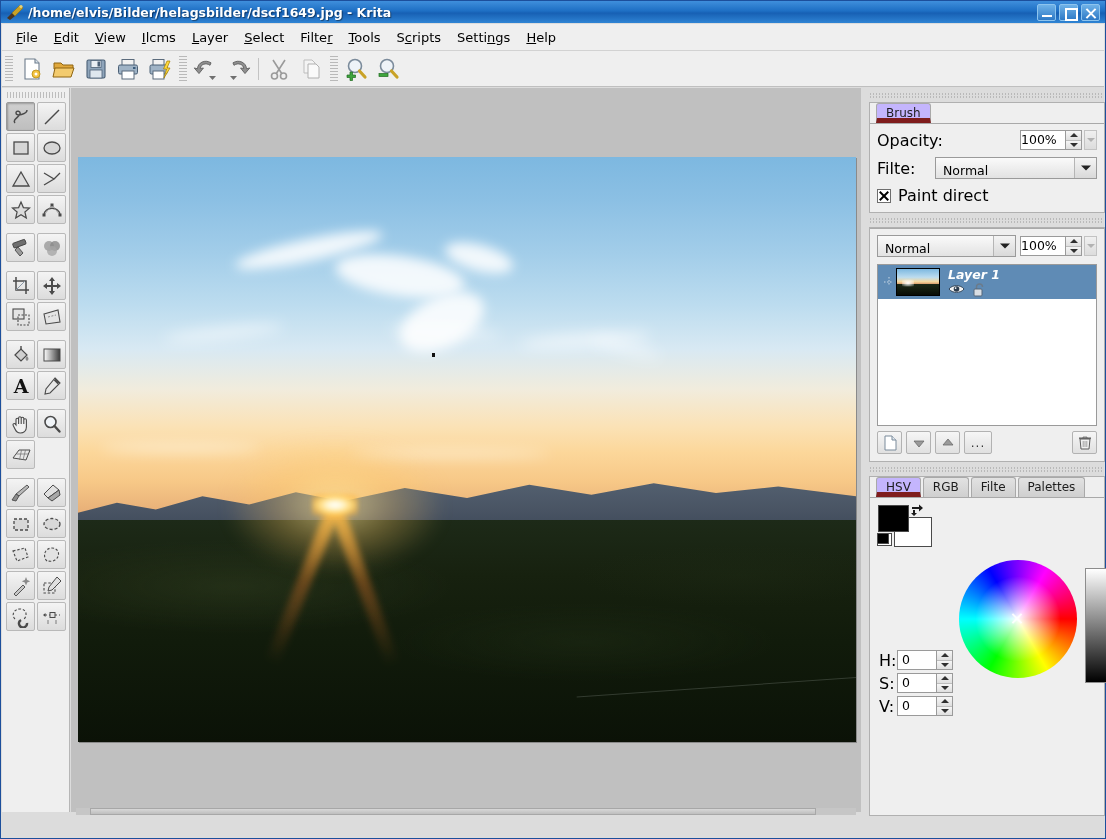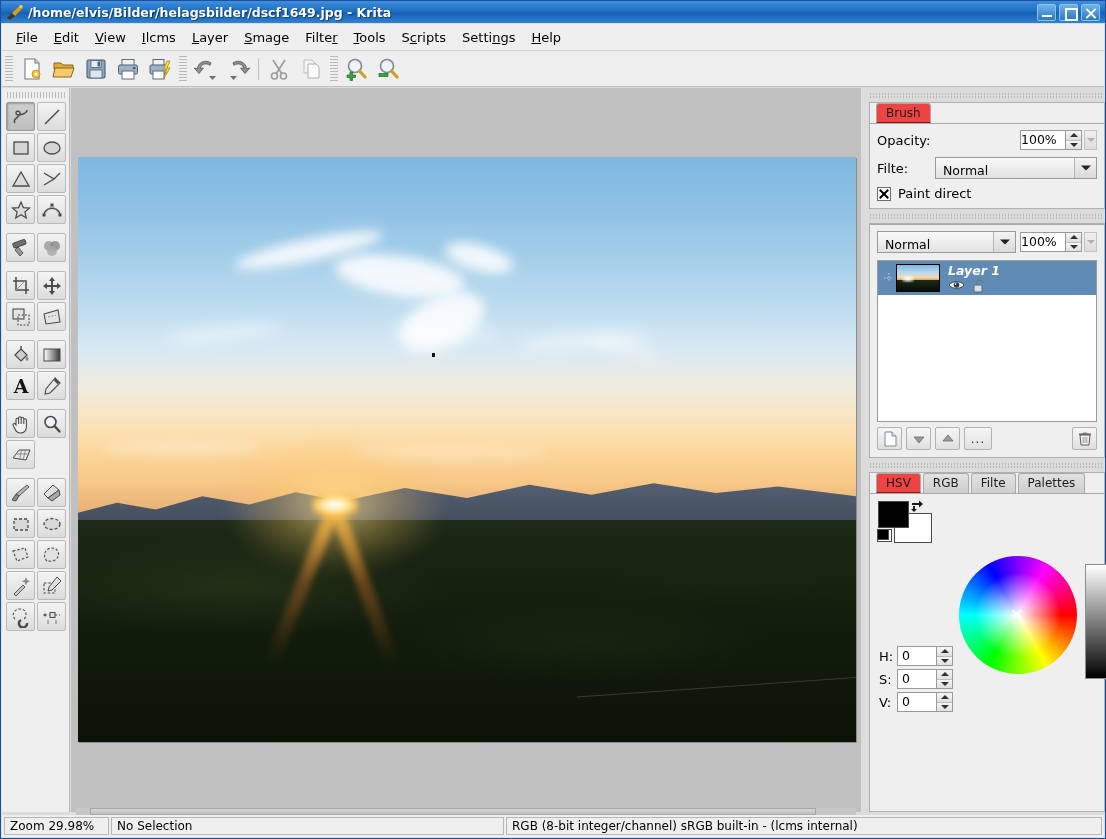--- a/index.html
+++ b/index.html
@@ -386,7 +386,7 @@
     <div class="menu-item"><u>V</u><span>iew</span></div>
     <div class="menu-item"><u>I</u><span>lcms</span></div>
     <div class="menu-item"><u>L</u><span>ayer</span></div>
-    <div class="menu-item"><u>S</u><span>mage</span></div>
+    <div class="menu-item"><u>S</u><span>elect</span></div>
     <div class="menu-item">Filte<u>r</u></div>
     <div class="menu-item"><u>T</u><span>ools</span></div>
     <div class="menu-item">S<u>c</u>ripts</div>

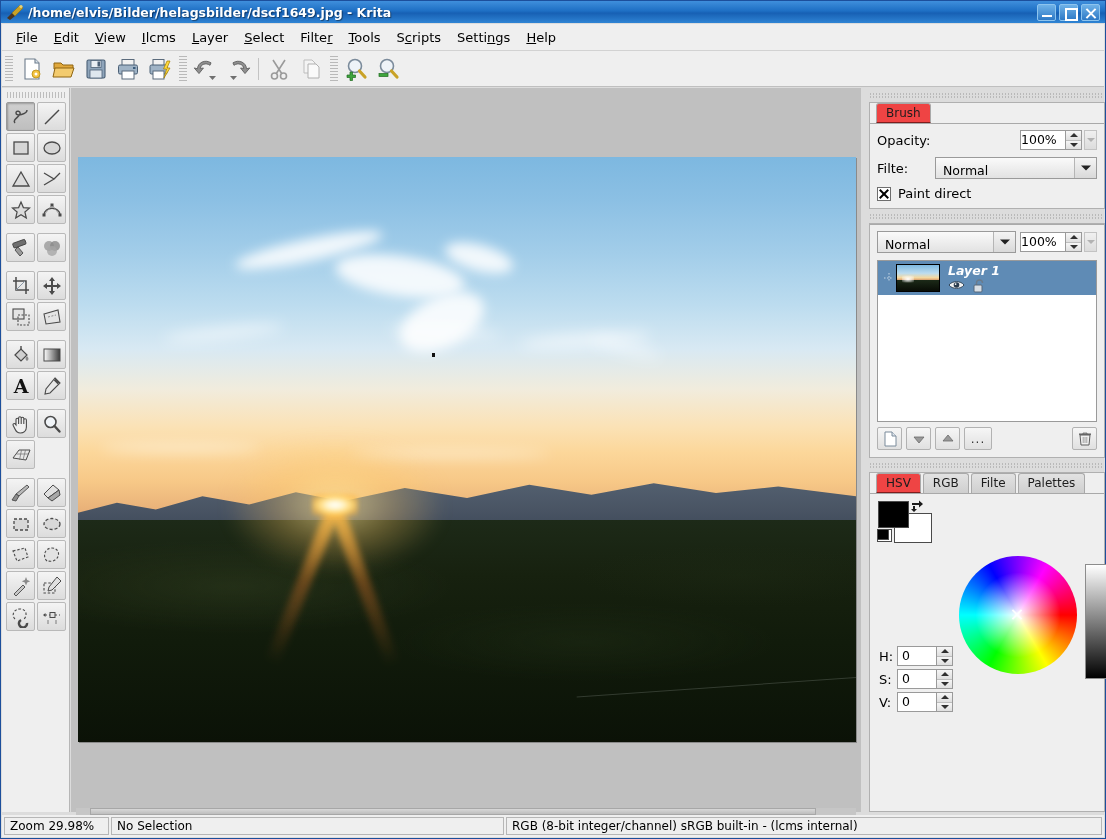--- a/index.html
+++ b/index.html
@@ -193,7 +193,7 @@
     border:1px solid #a9a9a9; border-bottom:none;
     border-radius:3px 3px 0 0; color:#1d1d1d; margin-right:2px;
   }
-  .tab.active { background:#ef4444; border-bottom:1px solid #7f1d1d; position:relative; z-index:2; }
+  .tab.active { background:#c4b5fd; border-bottom:5px solid #7f1d1d; position:relative; z-index:2; }
   .tabbody { border-top:1px solid #a9a9a9; background:#efefef; padding:6px 7px 7px 7px; }
 
   .row { display:flex; align-items:center; margin-bottom:7px; }

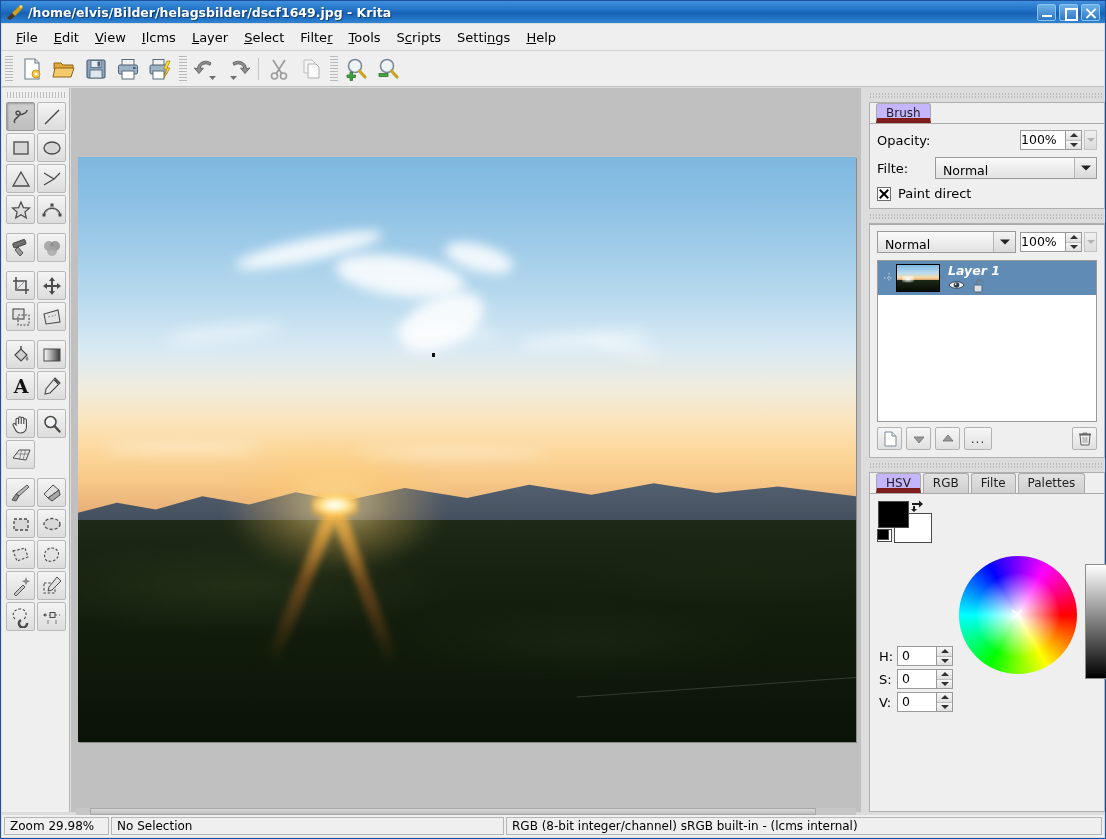--- a/index.html
+++ b/index.html
@@ -197,7 +197,7 @@
   .tabbody { border-top:1px solid #a9a9a9; background:#efefef; padding:6px 7px 7px 7px; }
 
   .row { display:flex; align-items:center; margin-bottom:7px; }
-  .lbl { font-size:13px; color:#000; }
+  .lbl { font-size:16px; color:#000; }
   .grow { flex:1 1 auto; }
 
   .spin {

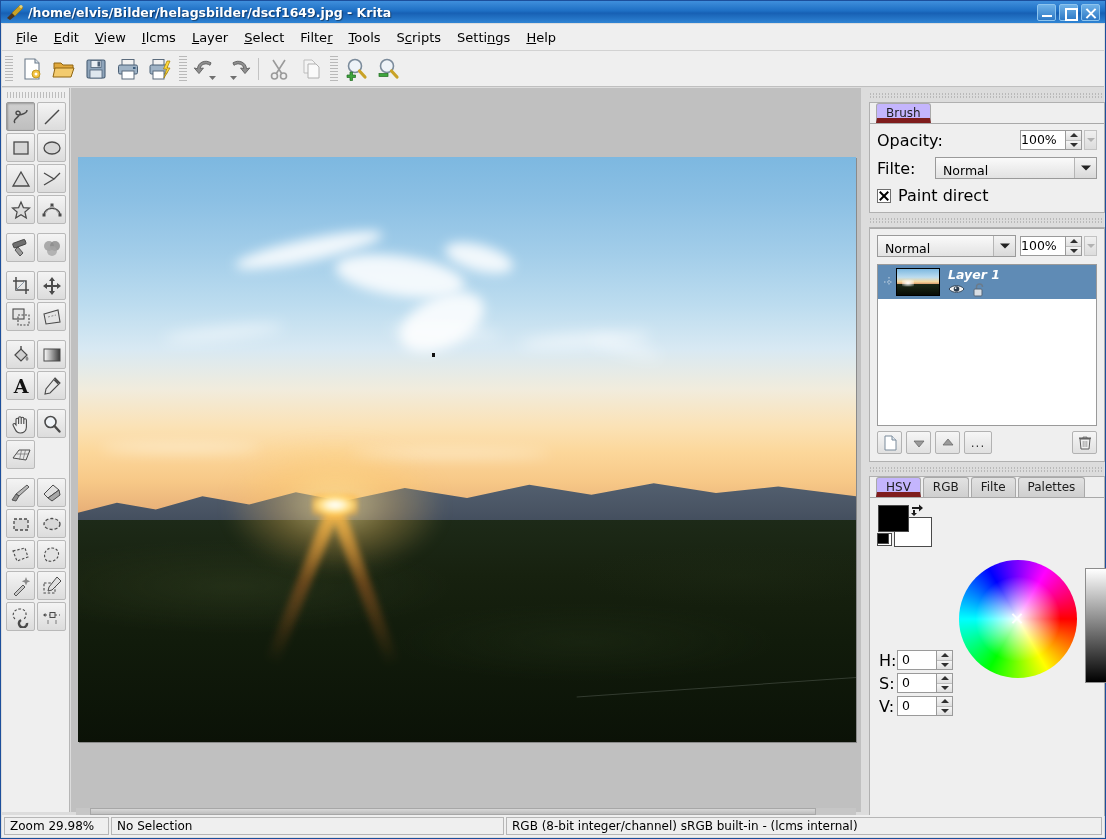--- a/index.html
+++ b/index.html
@@ -937,11 +937,6 @@
     <div class="thumb"></div>
   </div>
 
-  <div class="statusbar">
-    <div class="st-cell" style="width:105px;">Zoom 29.98%</div>
-    <div class="st-cell" style="width:393px;">No Selection</div>
-    <div class="st-cell" style="flex:1;">RGB (8-bit integer/channel)  sRGB built-in - (lcms internal)</div>
-  </div>
 
 </div>
 

